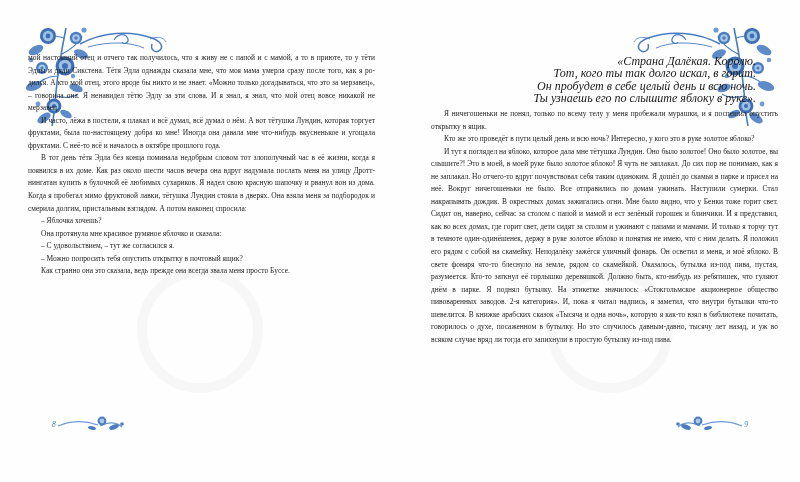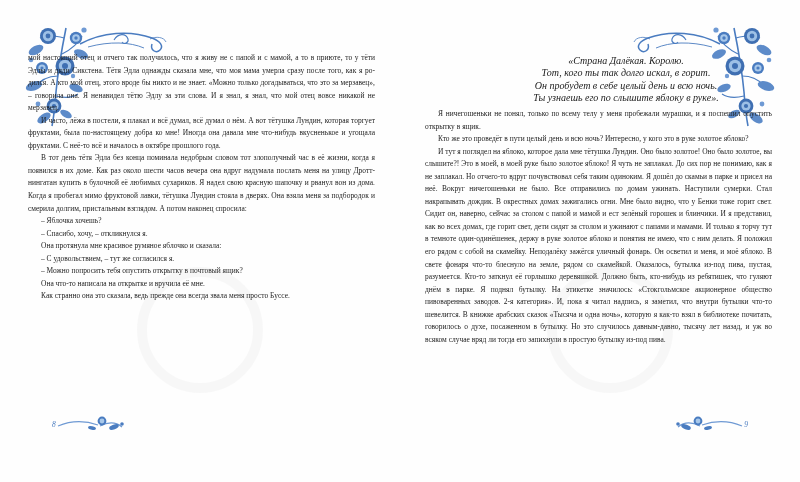--- a/index.html
+++ b/index.html
@@ -57,10 +57,10 @@
     top: 55px;
     width: 260px;
     font-style: italic;
-    font-size: 10px;
+    font-size: 12px;
     line-height: 12.3px;
     color: #1a1a1a;
-    text-align: center;
+    text-align: right;
   }
   .poem div { white-space: nowrap; }
 

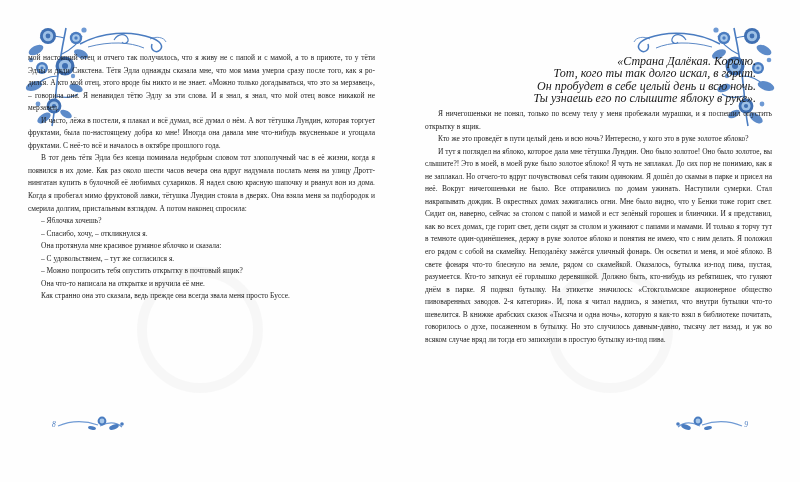--- a/index.html
+++ b/index.html
@@ -43,7 +43,7 @@
     letter-spacing: 0.02px;
   }
   .page-left .text-col  { left: 28px; }
-  .page-right .text-col { left: 25px; top: 108px; width: 347px; }
+  .page-right .text-col { left: 31px; top: 108px; width: 347px; }
 
   p { margin: 0; }
   p.ind { text-indent: 13px; }

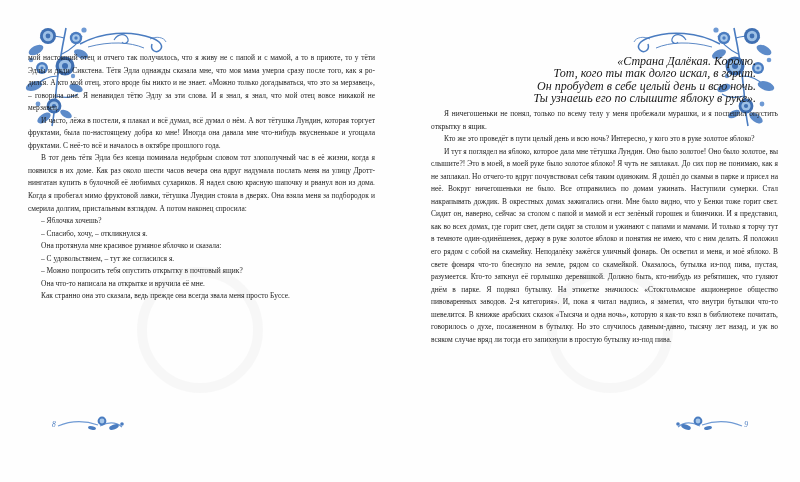--- a/index.html
+++ b/index.html
@@ -173,7 +173,6 @@
         <p class="ind">И часто, лёжа в постели, я плакал и всё думал, всё думал о нём. А вот тётушка Лундин, которая торгует фруктами, была по-настоящему добра ко мне! Иногда она давала мне что-нибудь вкусненькое и угощала фруктами. С неё-то всё и началось в октябре прошлого года.</p>
         <p class="ind">В тот день тётя Эдла без конца поминала недобрым словом тот зло­получный час в её жизни, когда я появился в их доме. Как раз около шести часов вечера она вдруг надумала послать меня на улицу Дротт­нингатан купить в булочной её любимых сухариков. Я надел свою крас­ную шапочку и рванул вон из дома. Когда я пробегал мимо фруктовой лавки, тётушка Лундин стояла в дверях. Она взяла меня за подбородок и смерила долгим, пристальным взглядом. А потом наконец спросила:</p>
         <p class="dlg">– Яблочка хочешь?</p>
-        <p class="dlg">– Спасибо, хочу, – откликнулся я.</p>
         <p class="dlg"> Она протянула мне красивое румяное яблочко и сказала:</p>
         <p class="dlg">– С удовольствием, – тут же согласился я.</p>
         <p class="dlg">– Можно попросить тебя опустить открытку в почтовый ящик?</p>

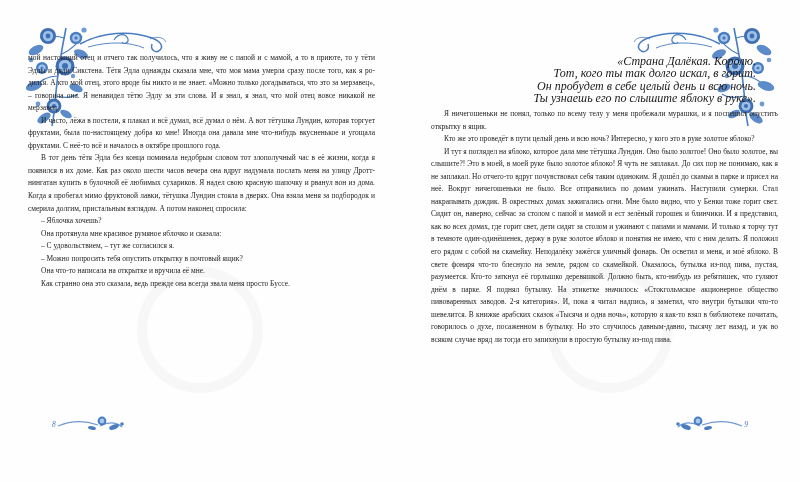--- a/index.html
+++ b/index.html
@@ -176,7 +176,6 @@
         <p class="dlg"> Она протянула мне красивое румяное яблочко и сказала:</p>
         <p class="dlg">– С удовольствием, – тут же согласился я.</p>
         <p class="dlg">– Можно попросить тебя опустить открытку в почтовый ящик?</p>
-        <p class="dlg"> Она что-то написала на открытке и вручила её мне.</p>
         <p class="ind">Как странно она это сказала, ведь прежде она всегда звала меня просто Буссе.</p>
       </div>
 

